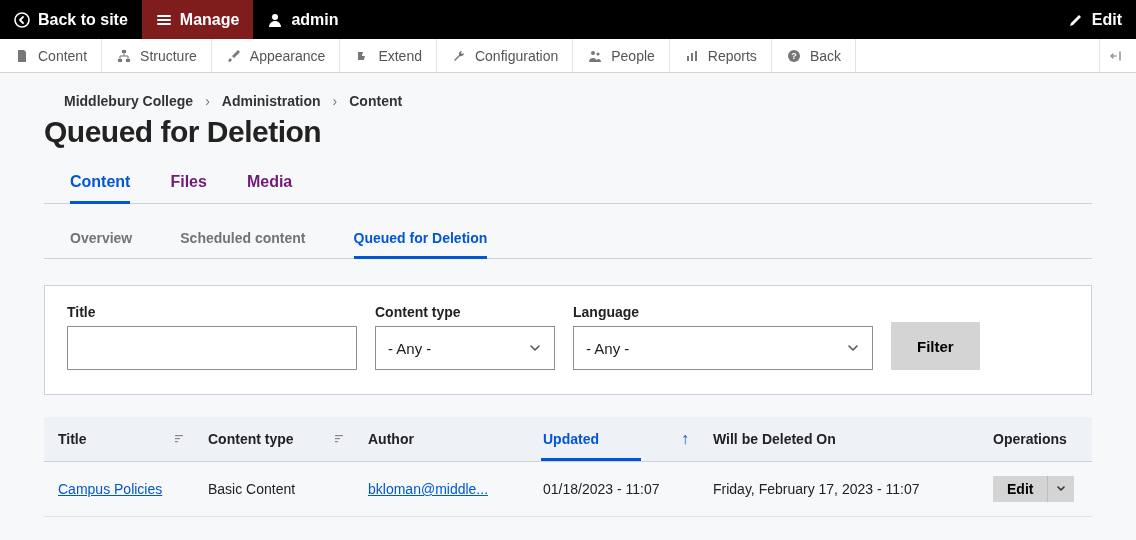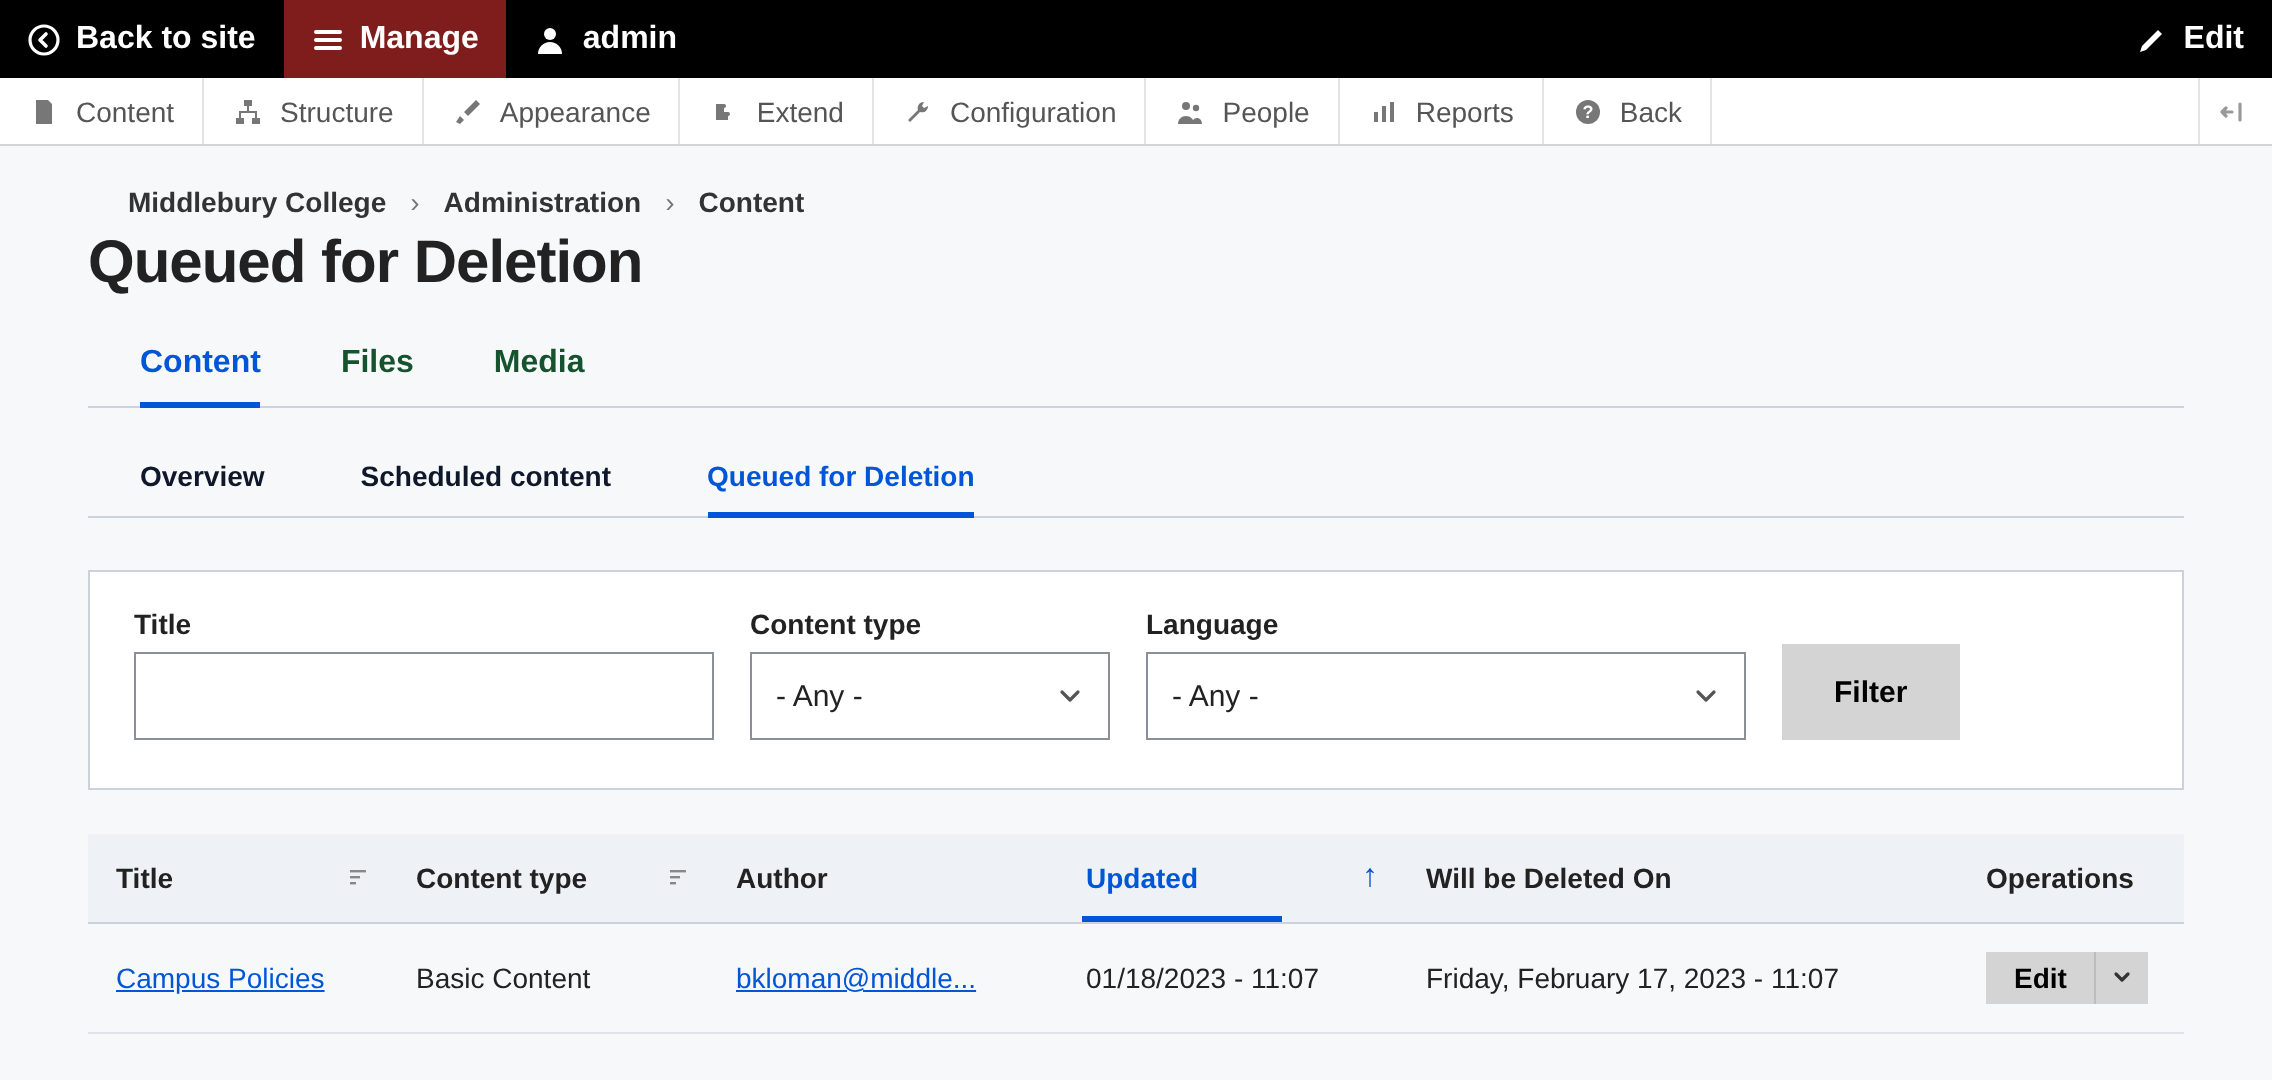--- a/index.html
+++ b/index.html
@@ -26,7 +26,7 @@
 
   
   .tabs { display: flex; gap: 40px; border-bottom: 1px solid #ccd2dc; padding-left: 26px; }
-  .tab { padding: 6px 0 10px; font-size: 16px; font-weight: 700; color: #14532d; cursor: pointer; }
+  .tab { padding: 6px 0 10px; font-size: 16px; font-weight: 700; color: #701a75; cursor: pointer; }
   .tab.active { color: #0056d6; border-bottom: 3px solid #0056d6; margin-bottom: -1px; }
 
   

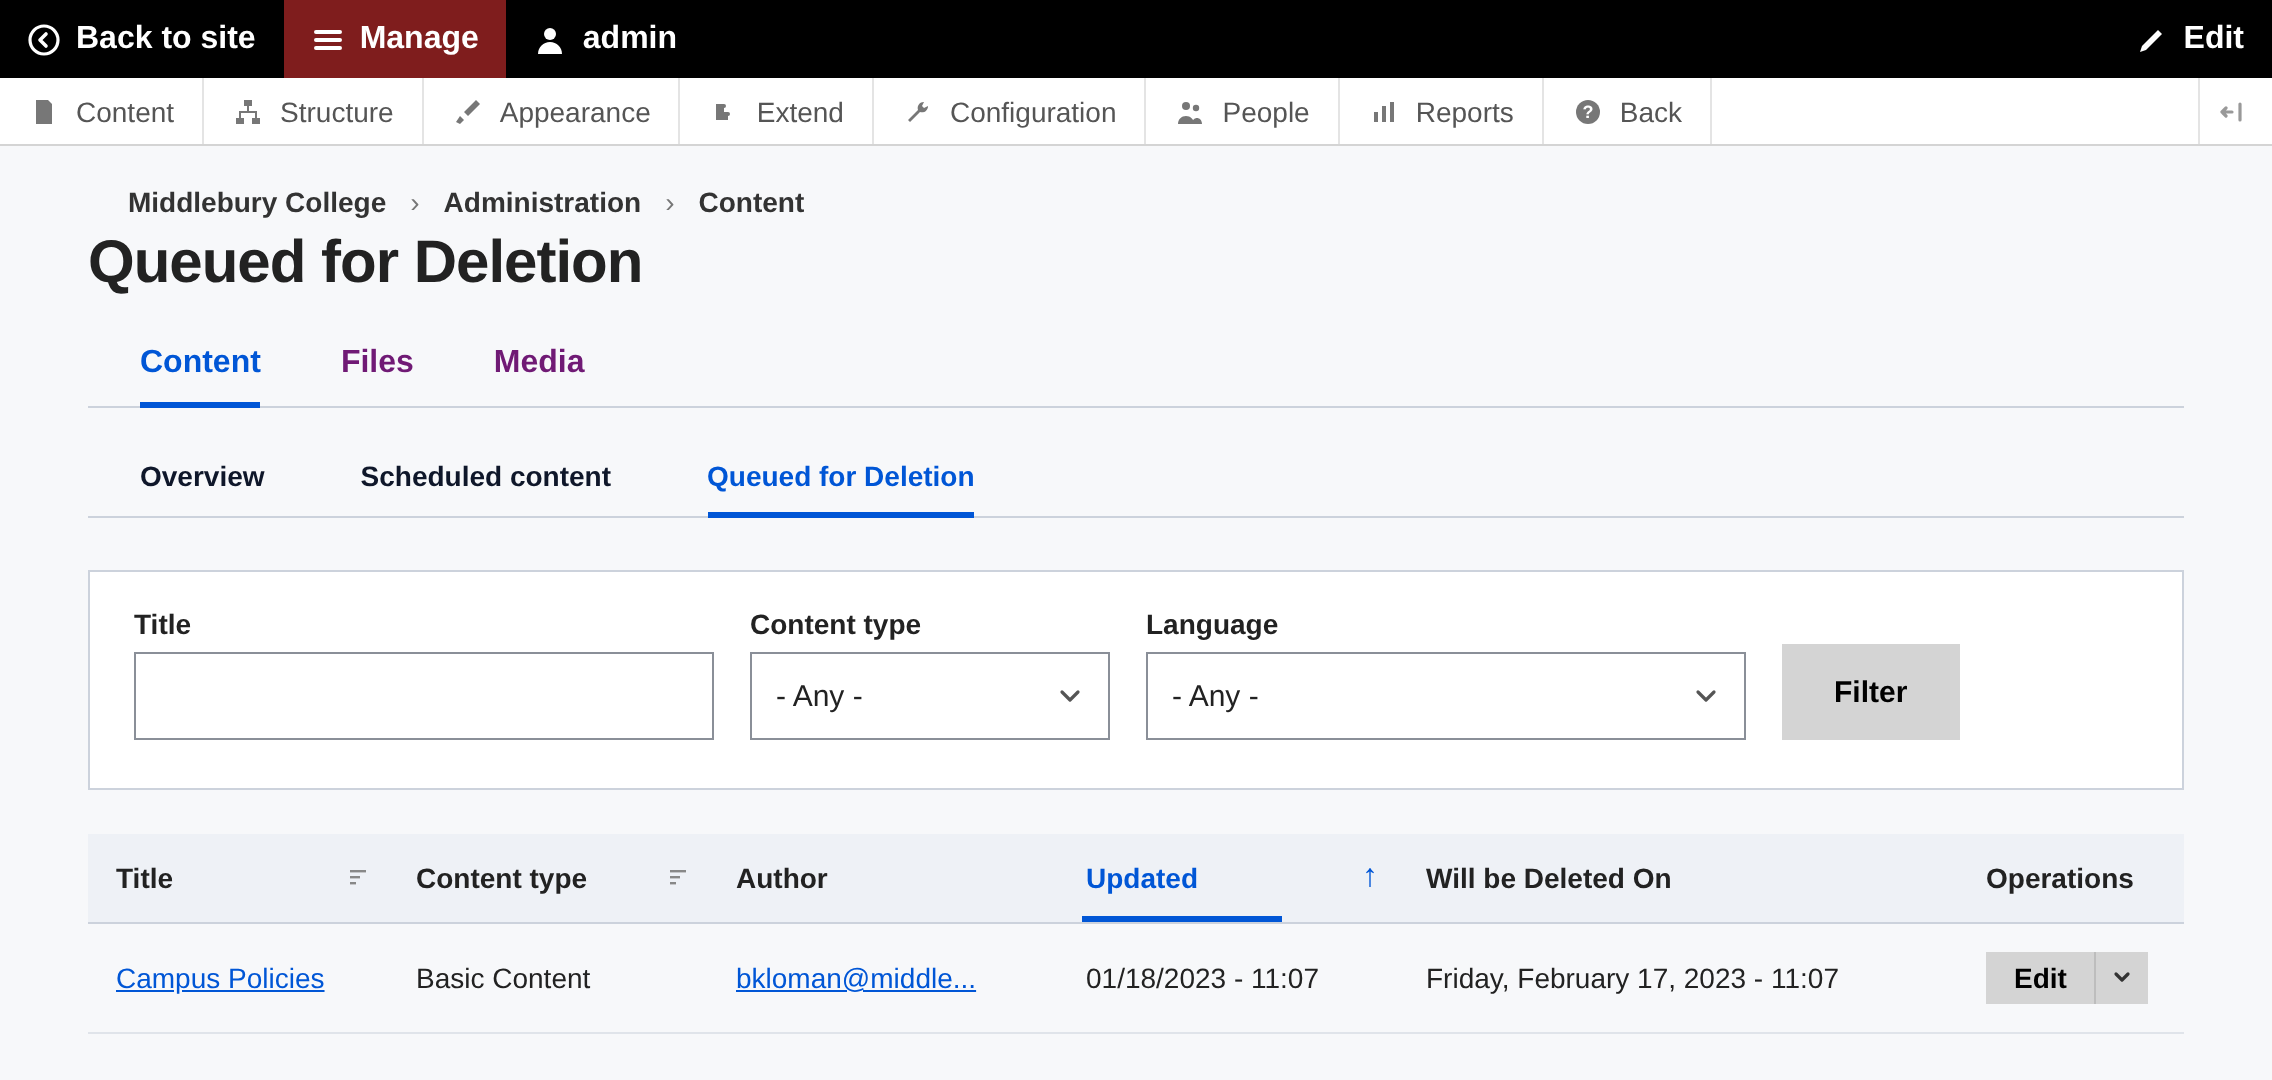--- a/index.html
+++ b/index.html
@@ -31,7 +31,7 @@
 
   
   .subtabs { display: flex; gap: 48px; border-bottom: 1px solid #ccd2dc; margin-top: 16px; padding-left: 26px; }
-  .subtab { padding: 10px 0 10px; font-size: 14px; font-weight: 700; color: #0f172a; cursor: pointer; }
+  .subtab { padding: 10px 0 10px; font-size: 14px; font-weight: 700; color: #737373; cursor: pointer; }
   .subtab.active { color: #0056d6; border-bottom: 3px solid #0056d6; margin-bottom: -1px; }
 
   

